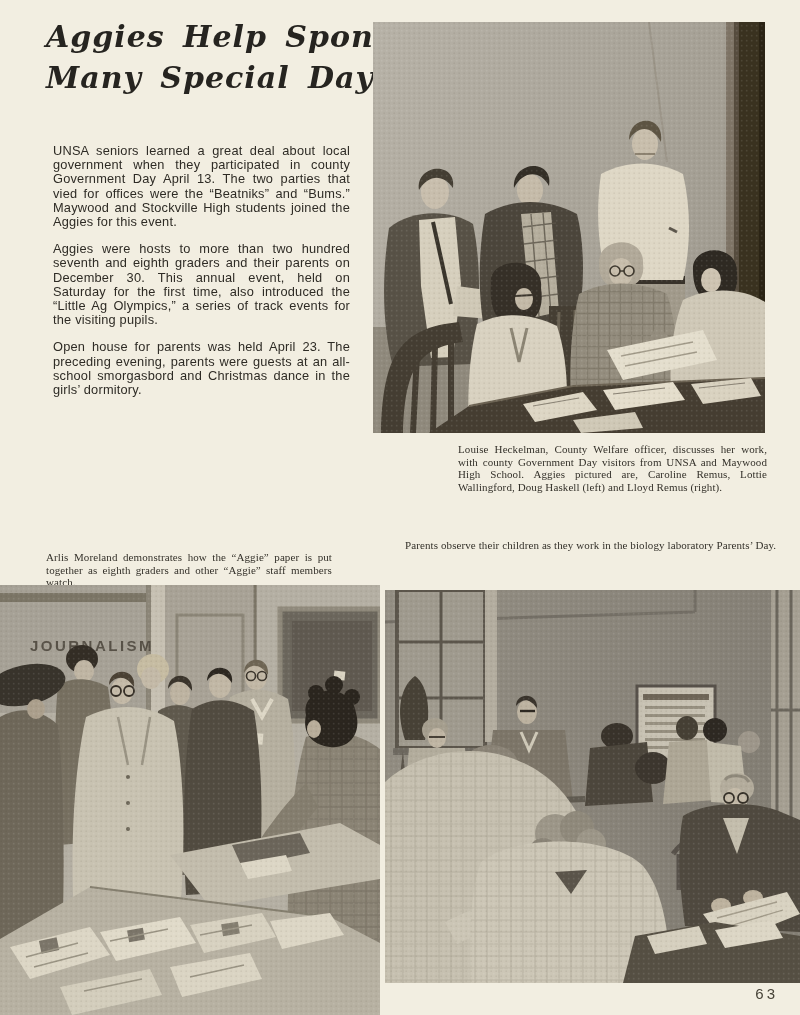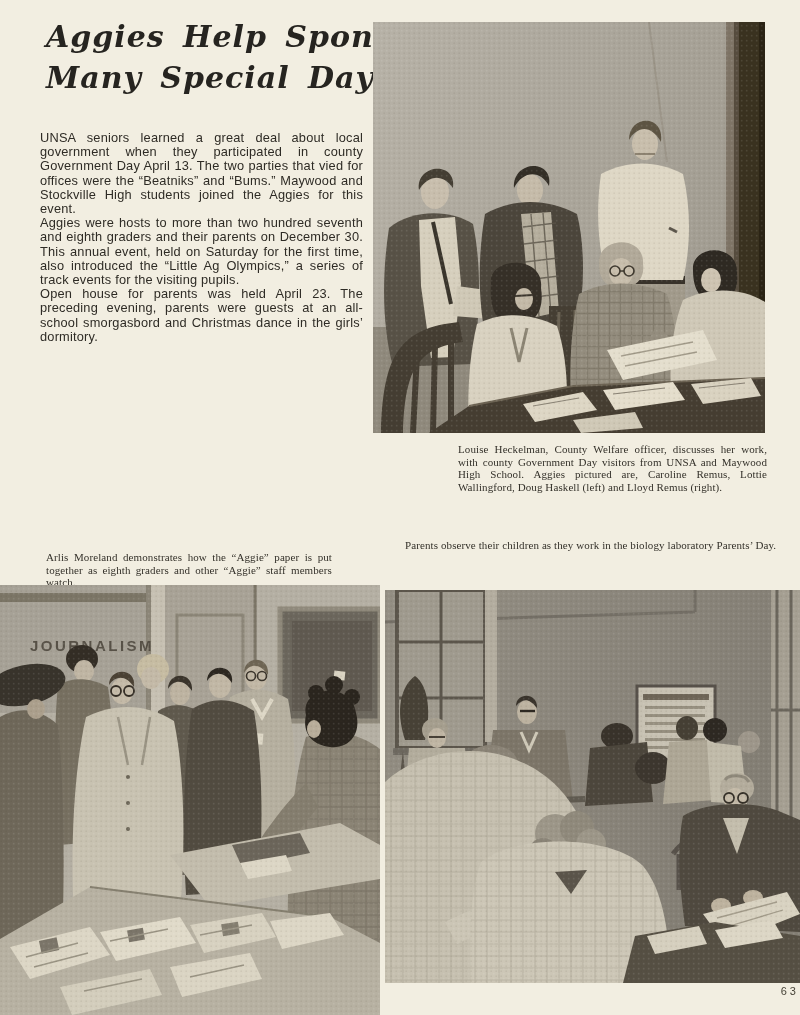--- a/index.html
+++ b/index.html
@@ -19,7 +19,7 @@
     font-size:12.8px;line-height:14.2px;text-align:justify;
     letter-spacing:.2px;color:#2e2b25;
   }
-  .article p{margin:0;}
+  .article p{margin:13px;}
   .caption{
     position:absolute;font-size:11px;line-height:12.7px;
     text-align:justify;color:#34312a;letter-spacing:.1px;font-family:Liberation Serif, serif;

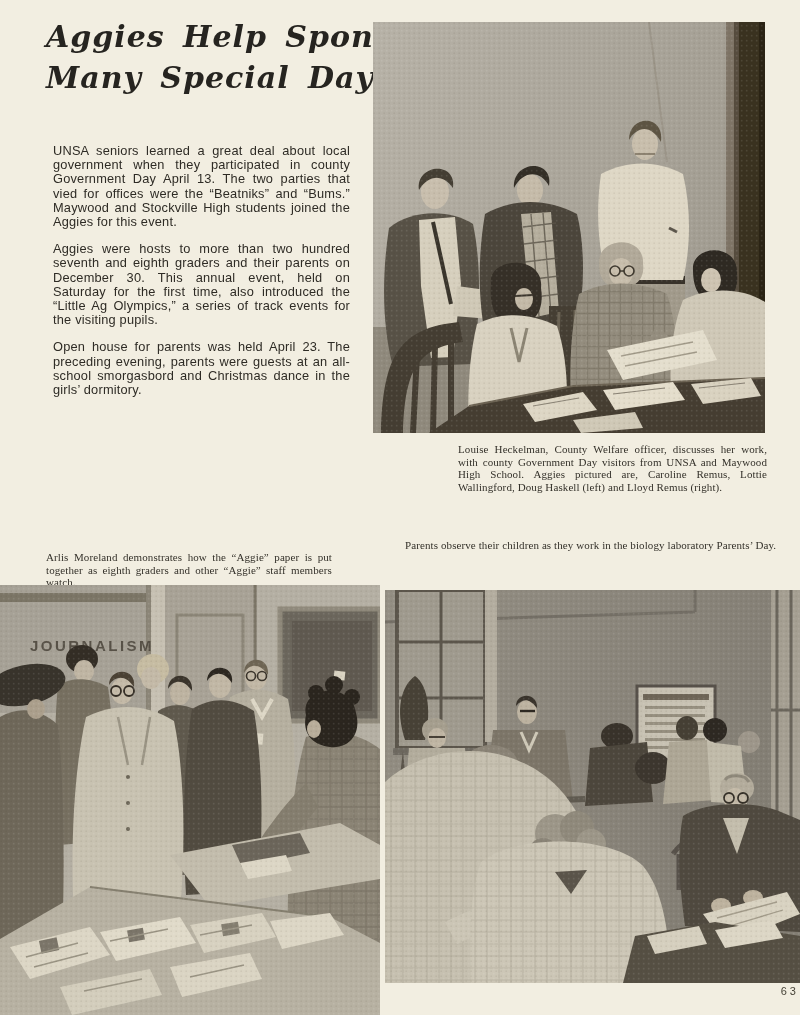--- a/index.html
+++ b/index.html
@@ -33,7 +33,7 @@
   .ph-aggie{left:0;top:585px;width:380px;height:430px;}
   .ph-parents{left:385px;top:590px;width:415px;height:393px;}
   .pagenum{
-    position:absolute;right:1px;top:985px;font-size:11px;
+    position:absolute;right:22px;top:985px;font-size:15px;
     letter-spacing:3px;color:#474338;
   }
 </style>

